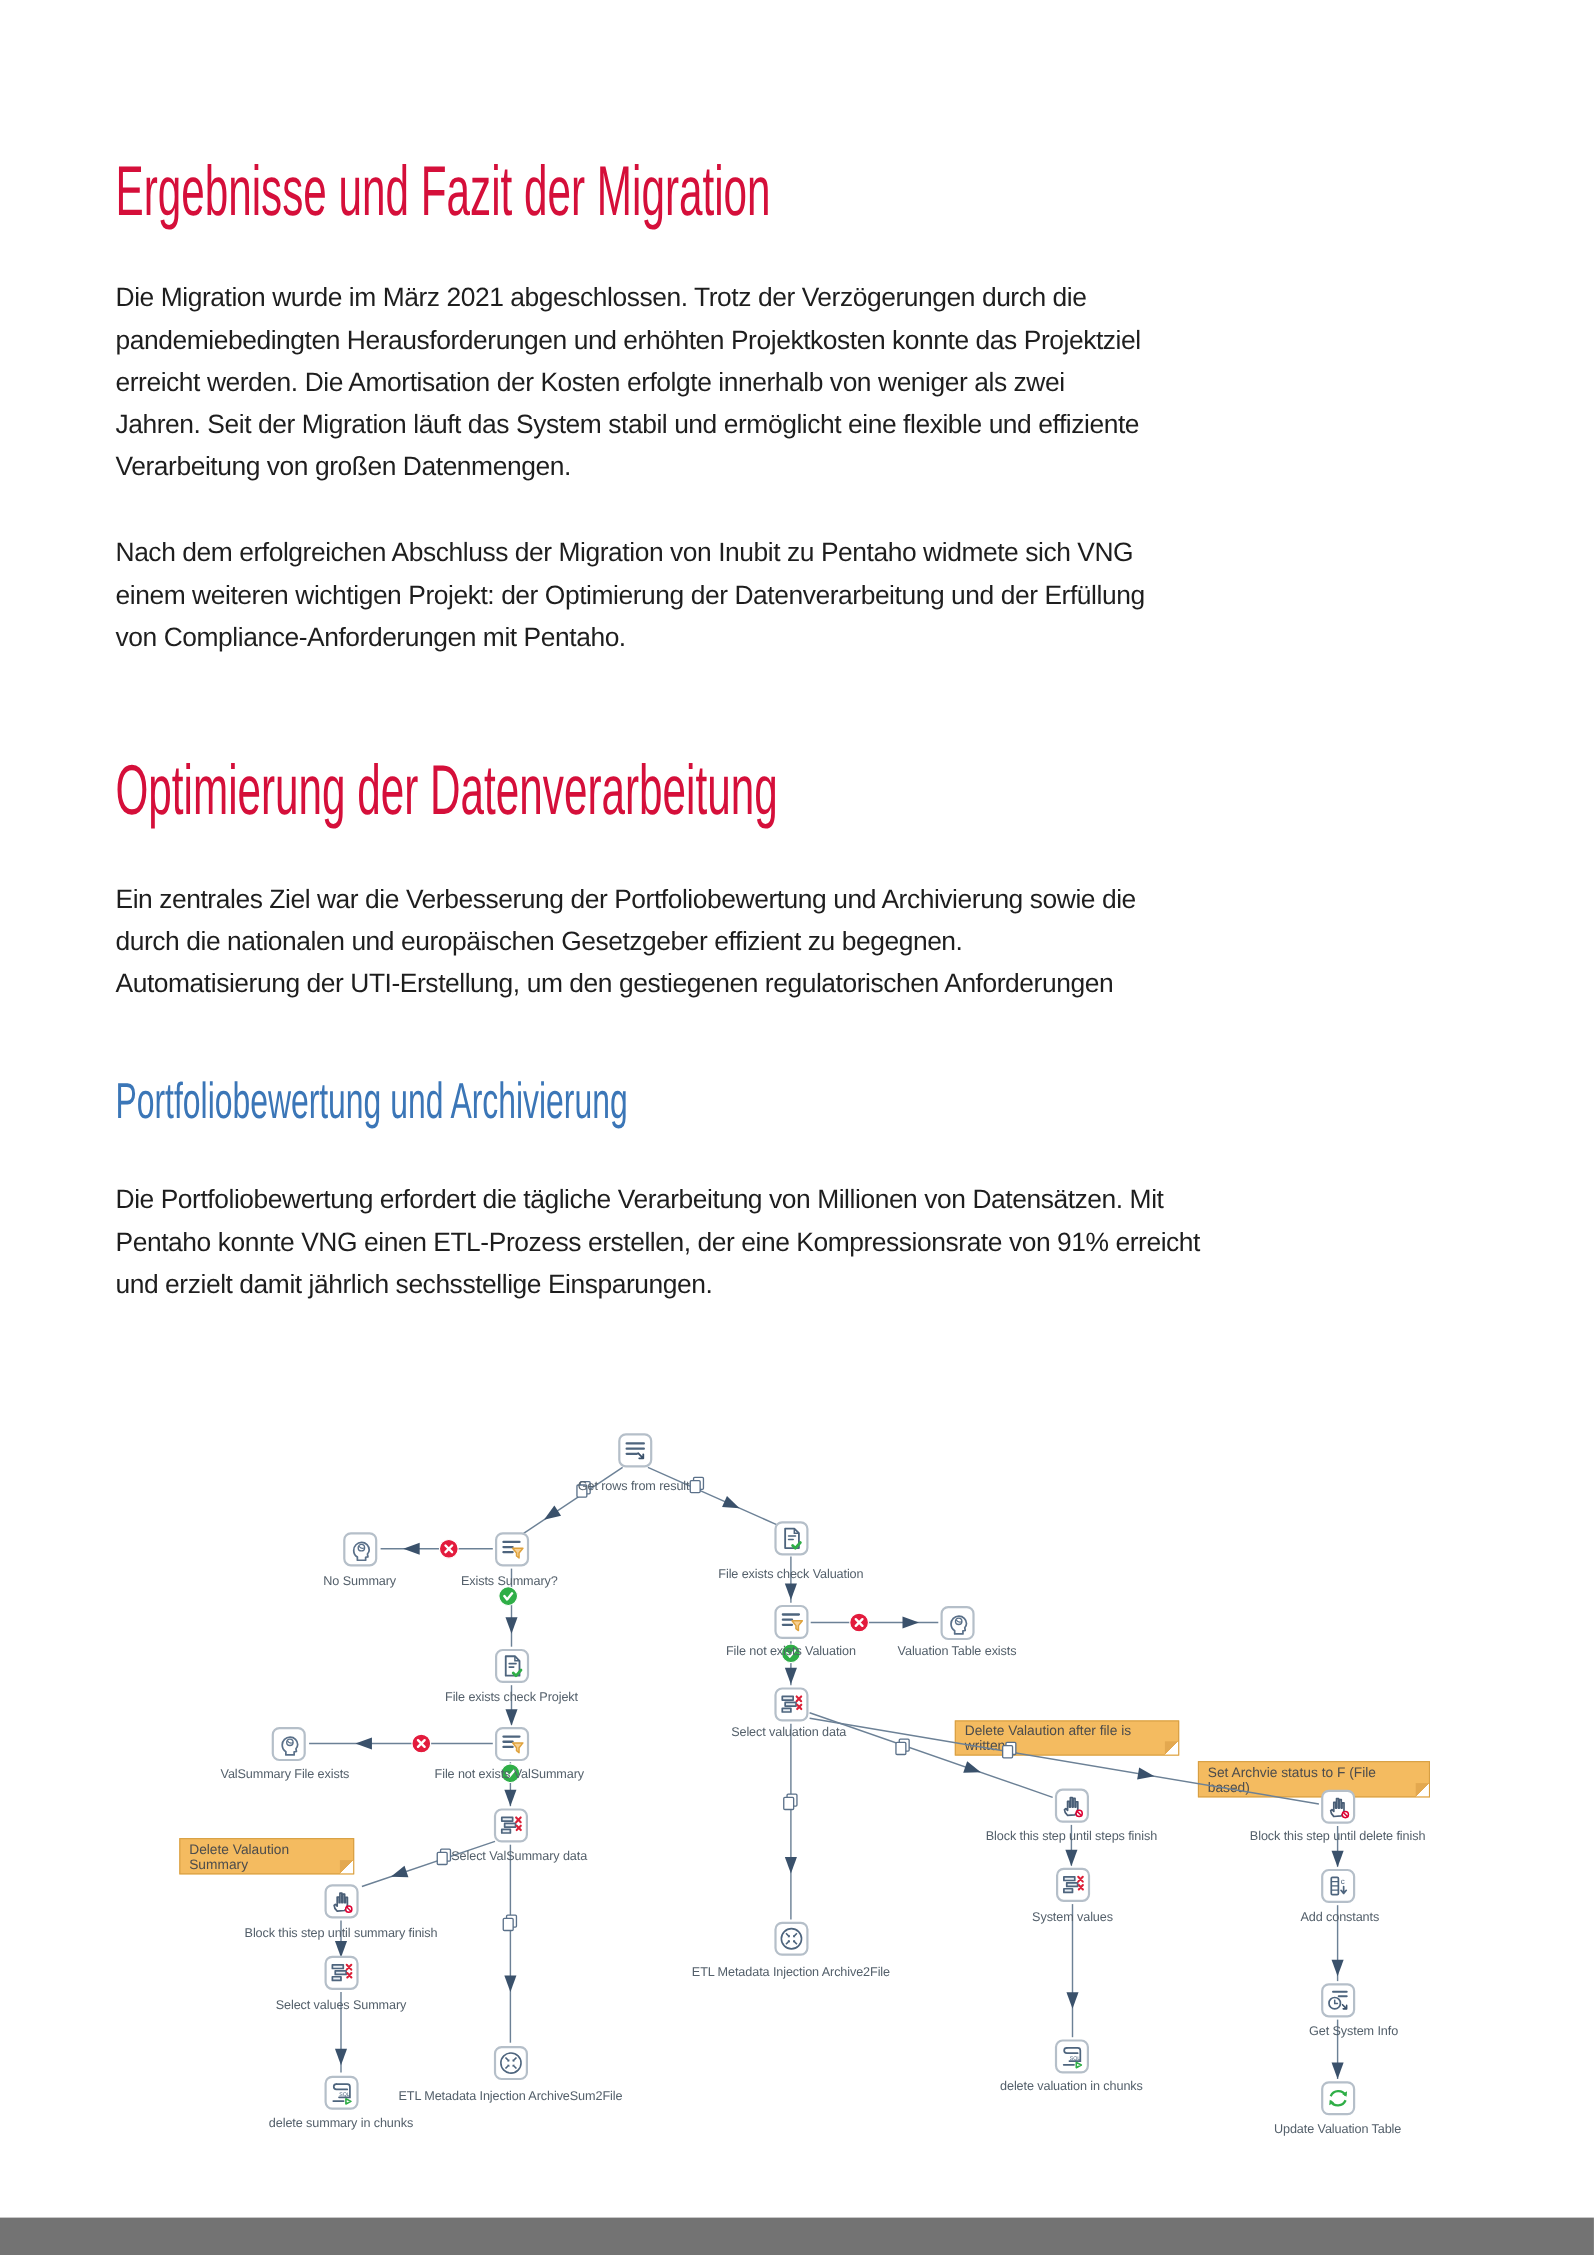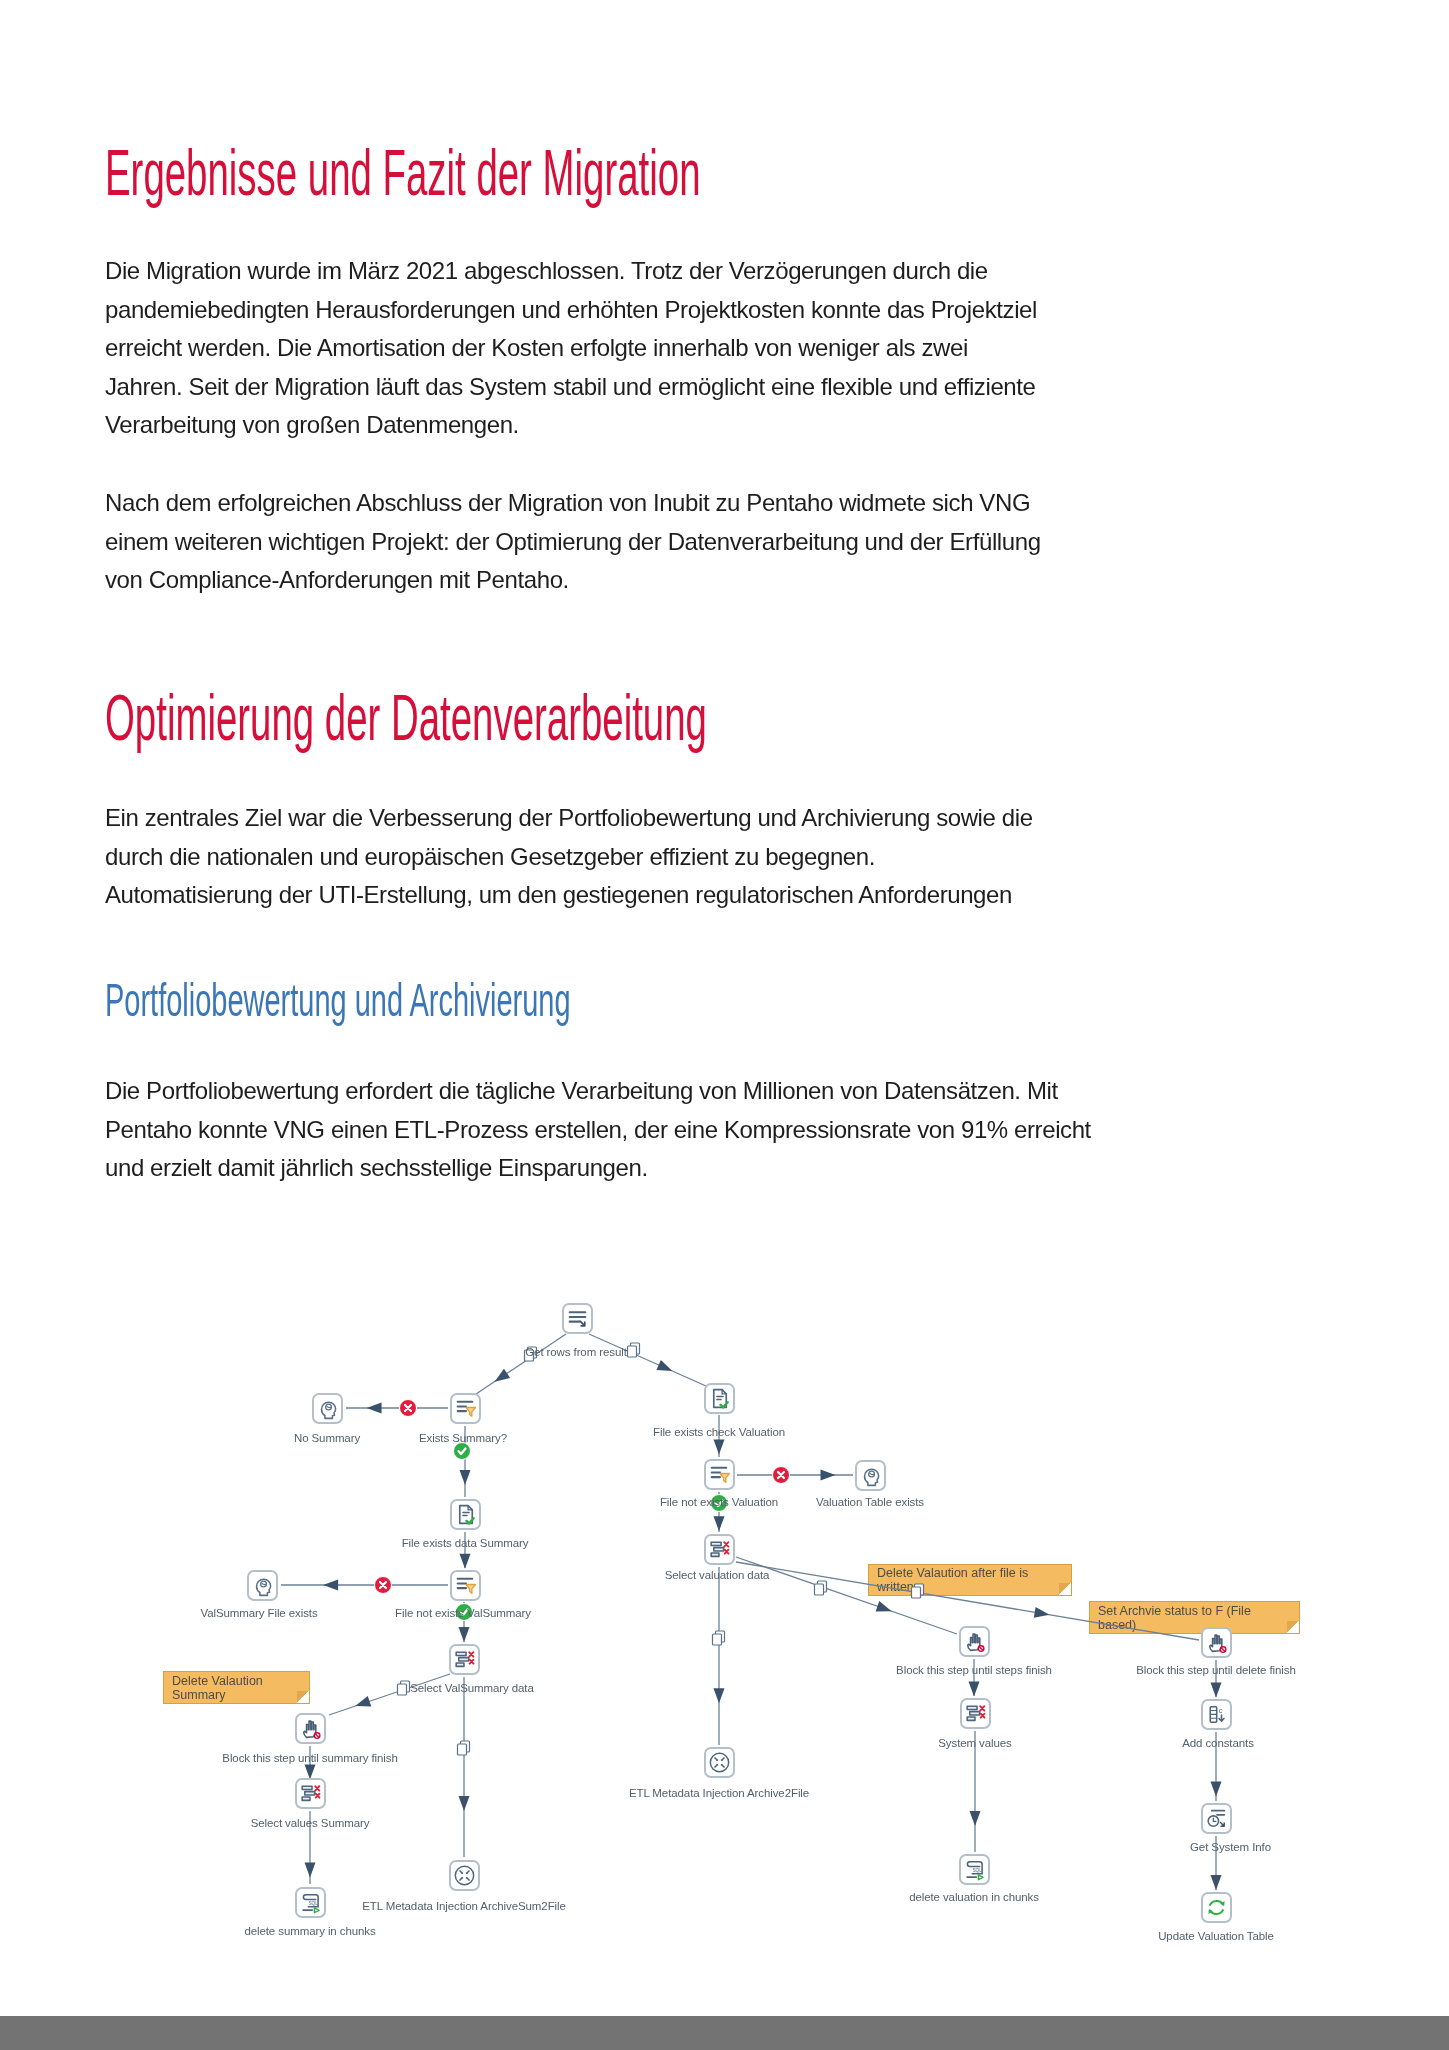--- a/index.html
+++ b/index.html
@@ -176,7 +176,7 @@
           <path d="M13 18.2l2.4 2.4 4.4-5" fill="none" stroke="#2fae47" stroke-width="2.4" stroke-linecap="round" stroke-linejoin="round"></path>
         </svg>
       </div>
-      <div class="nlabel" style="left: 465px; top: 1537px;">File exists data Summary</div>
+      <div class="nlabel" style="left: 465px; top: 1537px;">File exists check Projekt</div>
       <div class="node" style="left: 450px; top: 1570px;">
         <svg viewBox="0 0 24 24">
           <path d="M4.5 5.5h14M4.5 10h8M4.5 14.5h8" stroke="#4e657e" stroke-width="2" fill="none" stroke-linecap="round"></path>

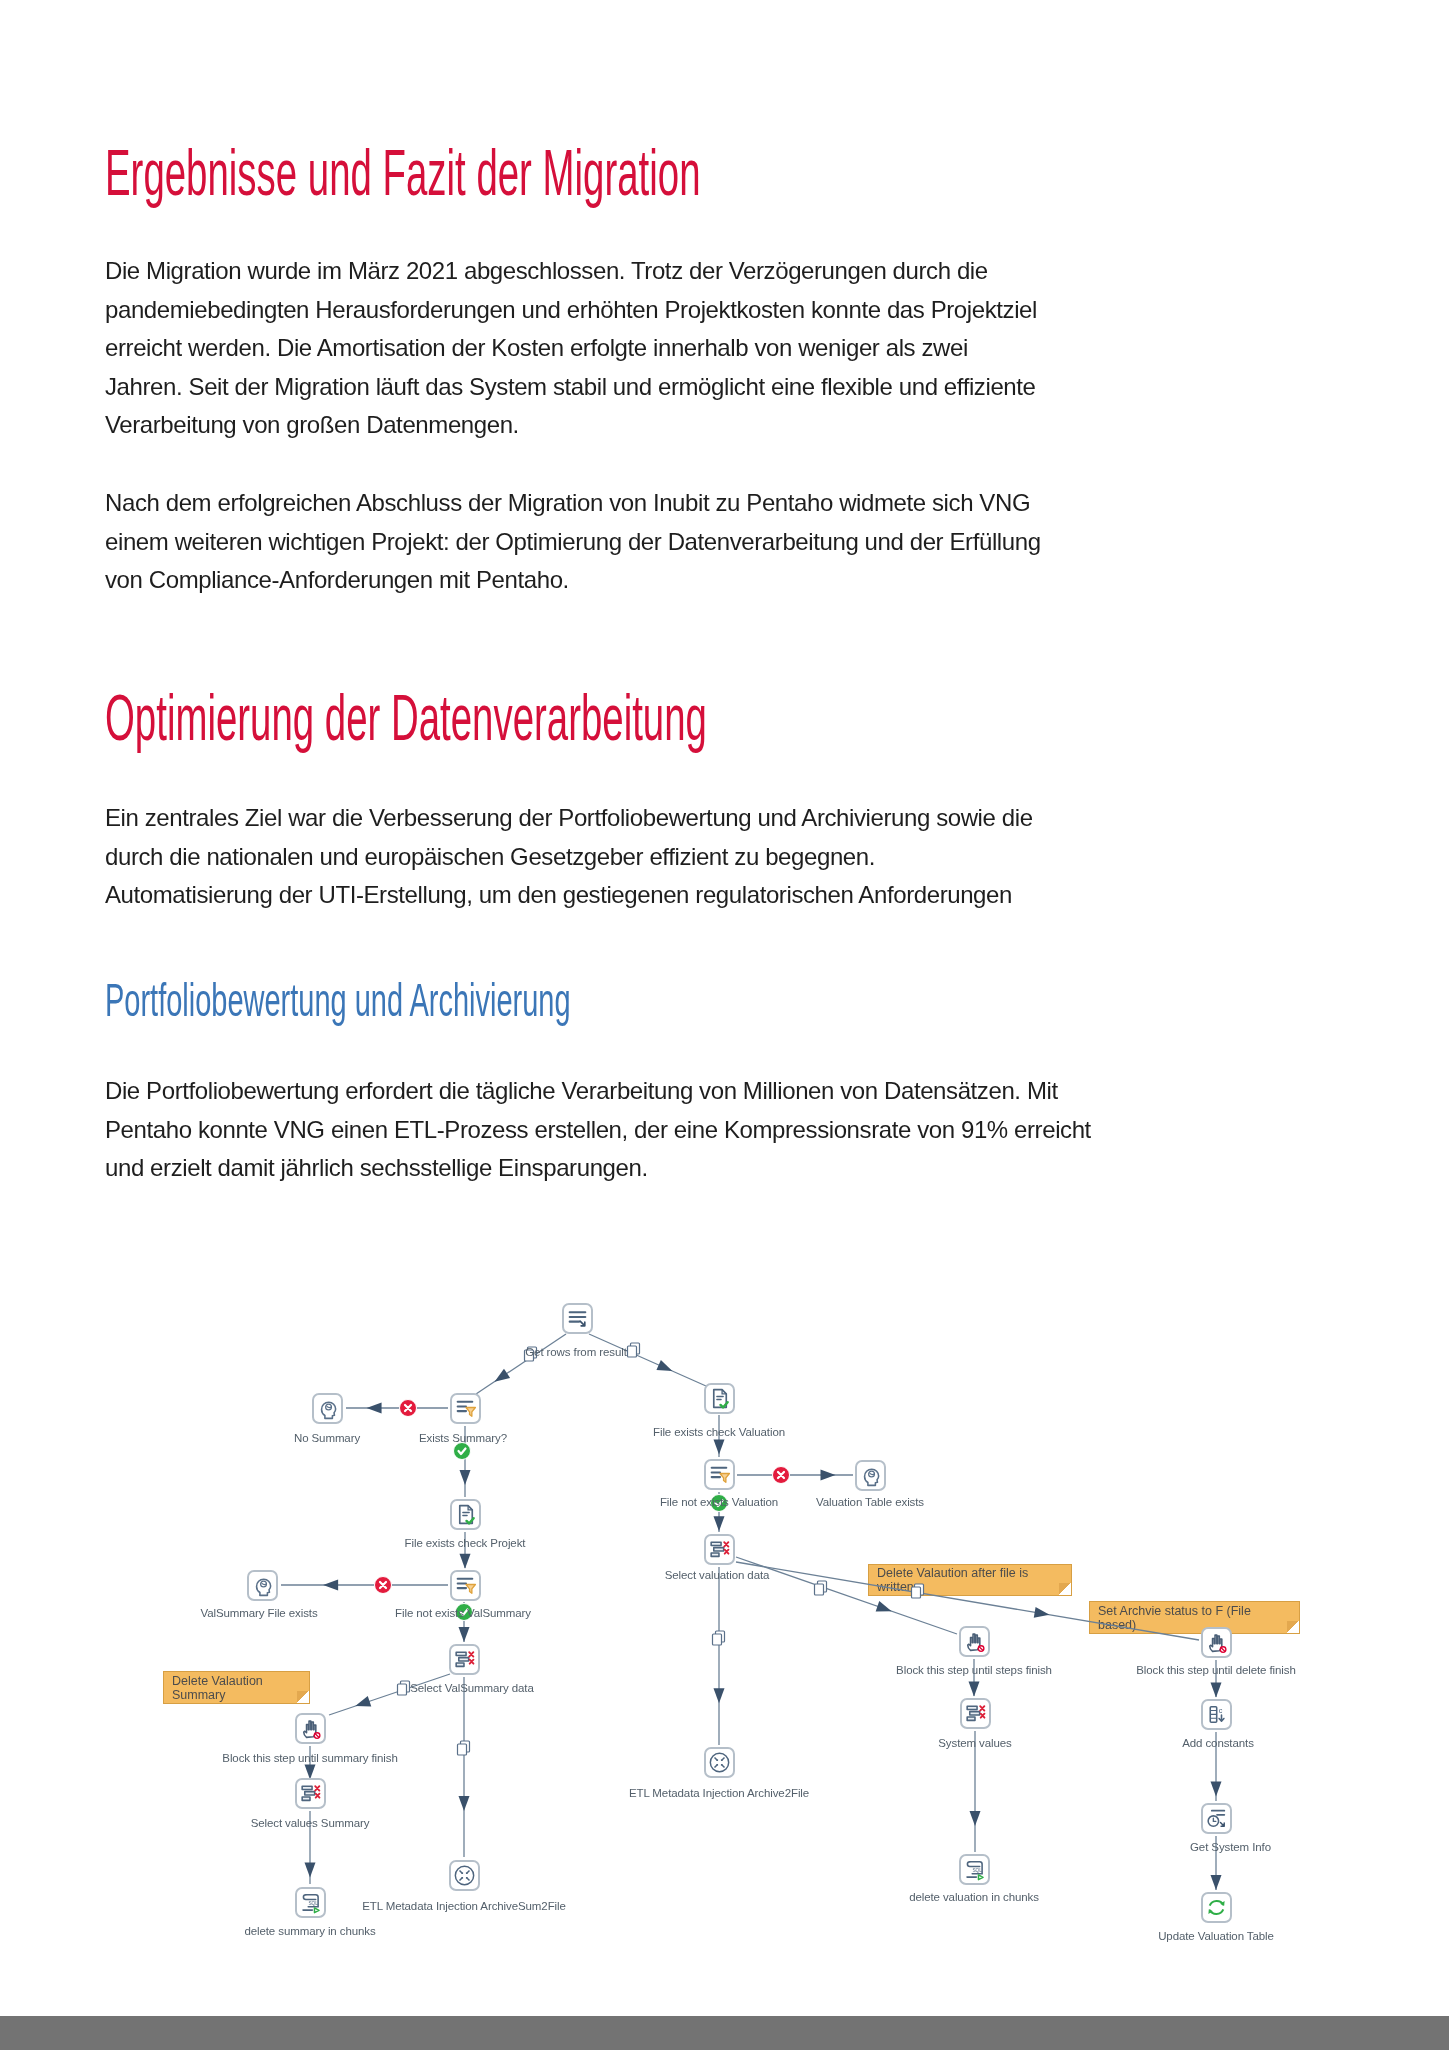--- a/index.html
+++ b/index.html
@@ -134,7 +134,7 @@
         <circle cx="719" cy="1503" r="8.5" fill="#2fae47" stroke="#fff" stroke-width="1"></circle>
         <path d="M715.5 1503l2.5 3 4.5-5.5" stroke="#fff" stroke-width="2.2" fill="none" stroke-linecap="round" stroke-linejoin="round"></path>
       </svg>
-  <div class="note" style="left: 163px; top: 1671px; width: 147px; height: 33px;">Delete Valaution Summary</div>
+  <div class="note" style="left: 163px; top: 1671px; width: 159px; height: 33px;">Delete Valaution Summary</div>
       <div class="note" style="left: 868px; top: 1564px; width: 204px; height: 32px;">Delete Valaution after file is written</div>
       <div class="note" style="left: 1089px; top: 1601px; width: 211px; height: 33px;">Set Archvie status to F (File based)</div>
       <div class="node" style="left: 562px; top: 1303px;">

